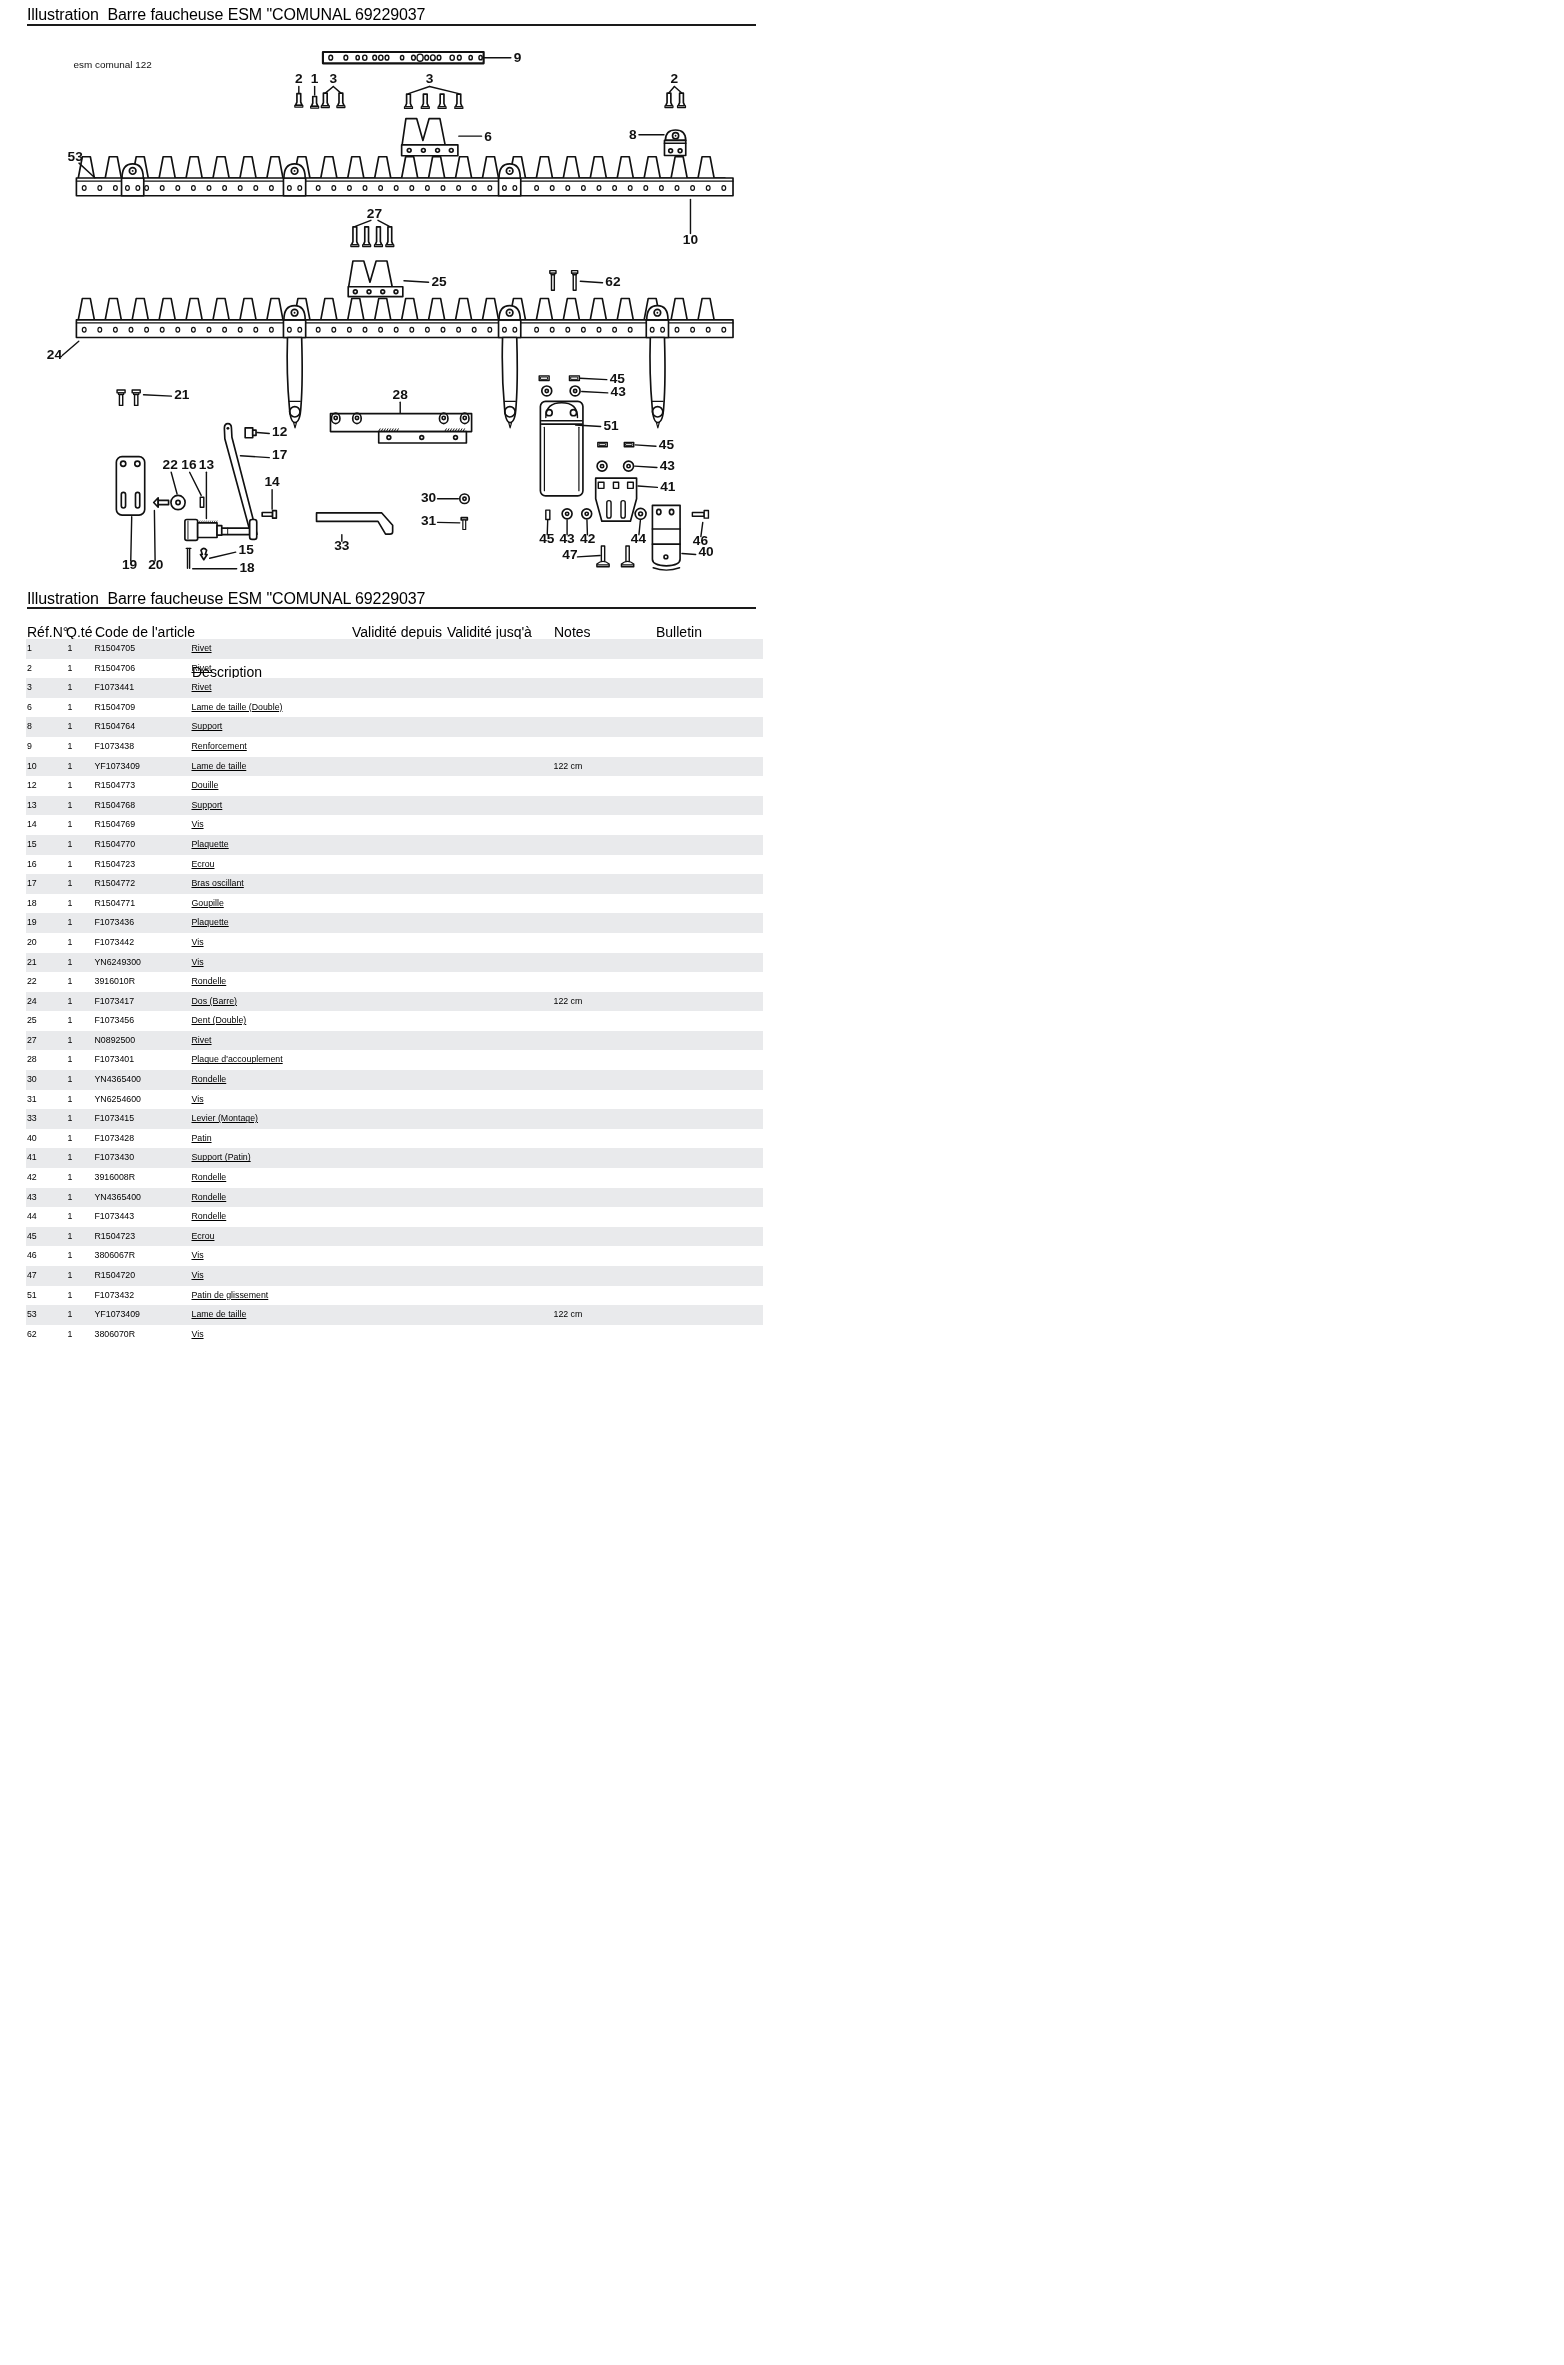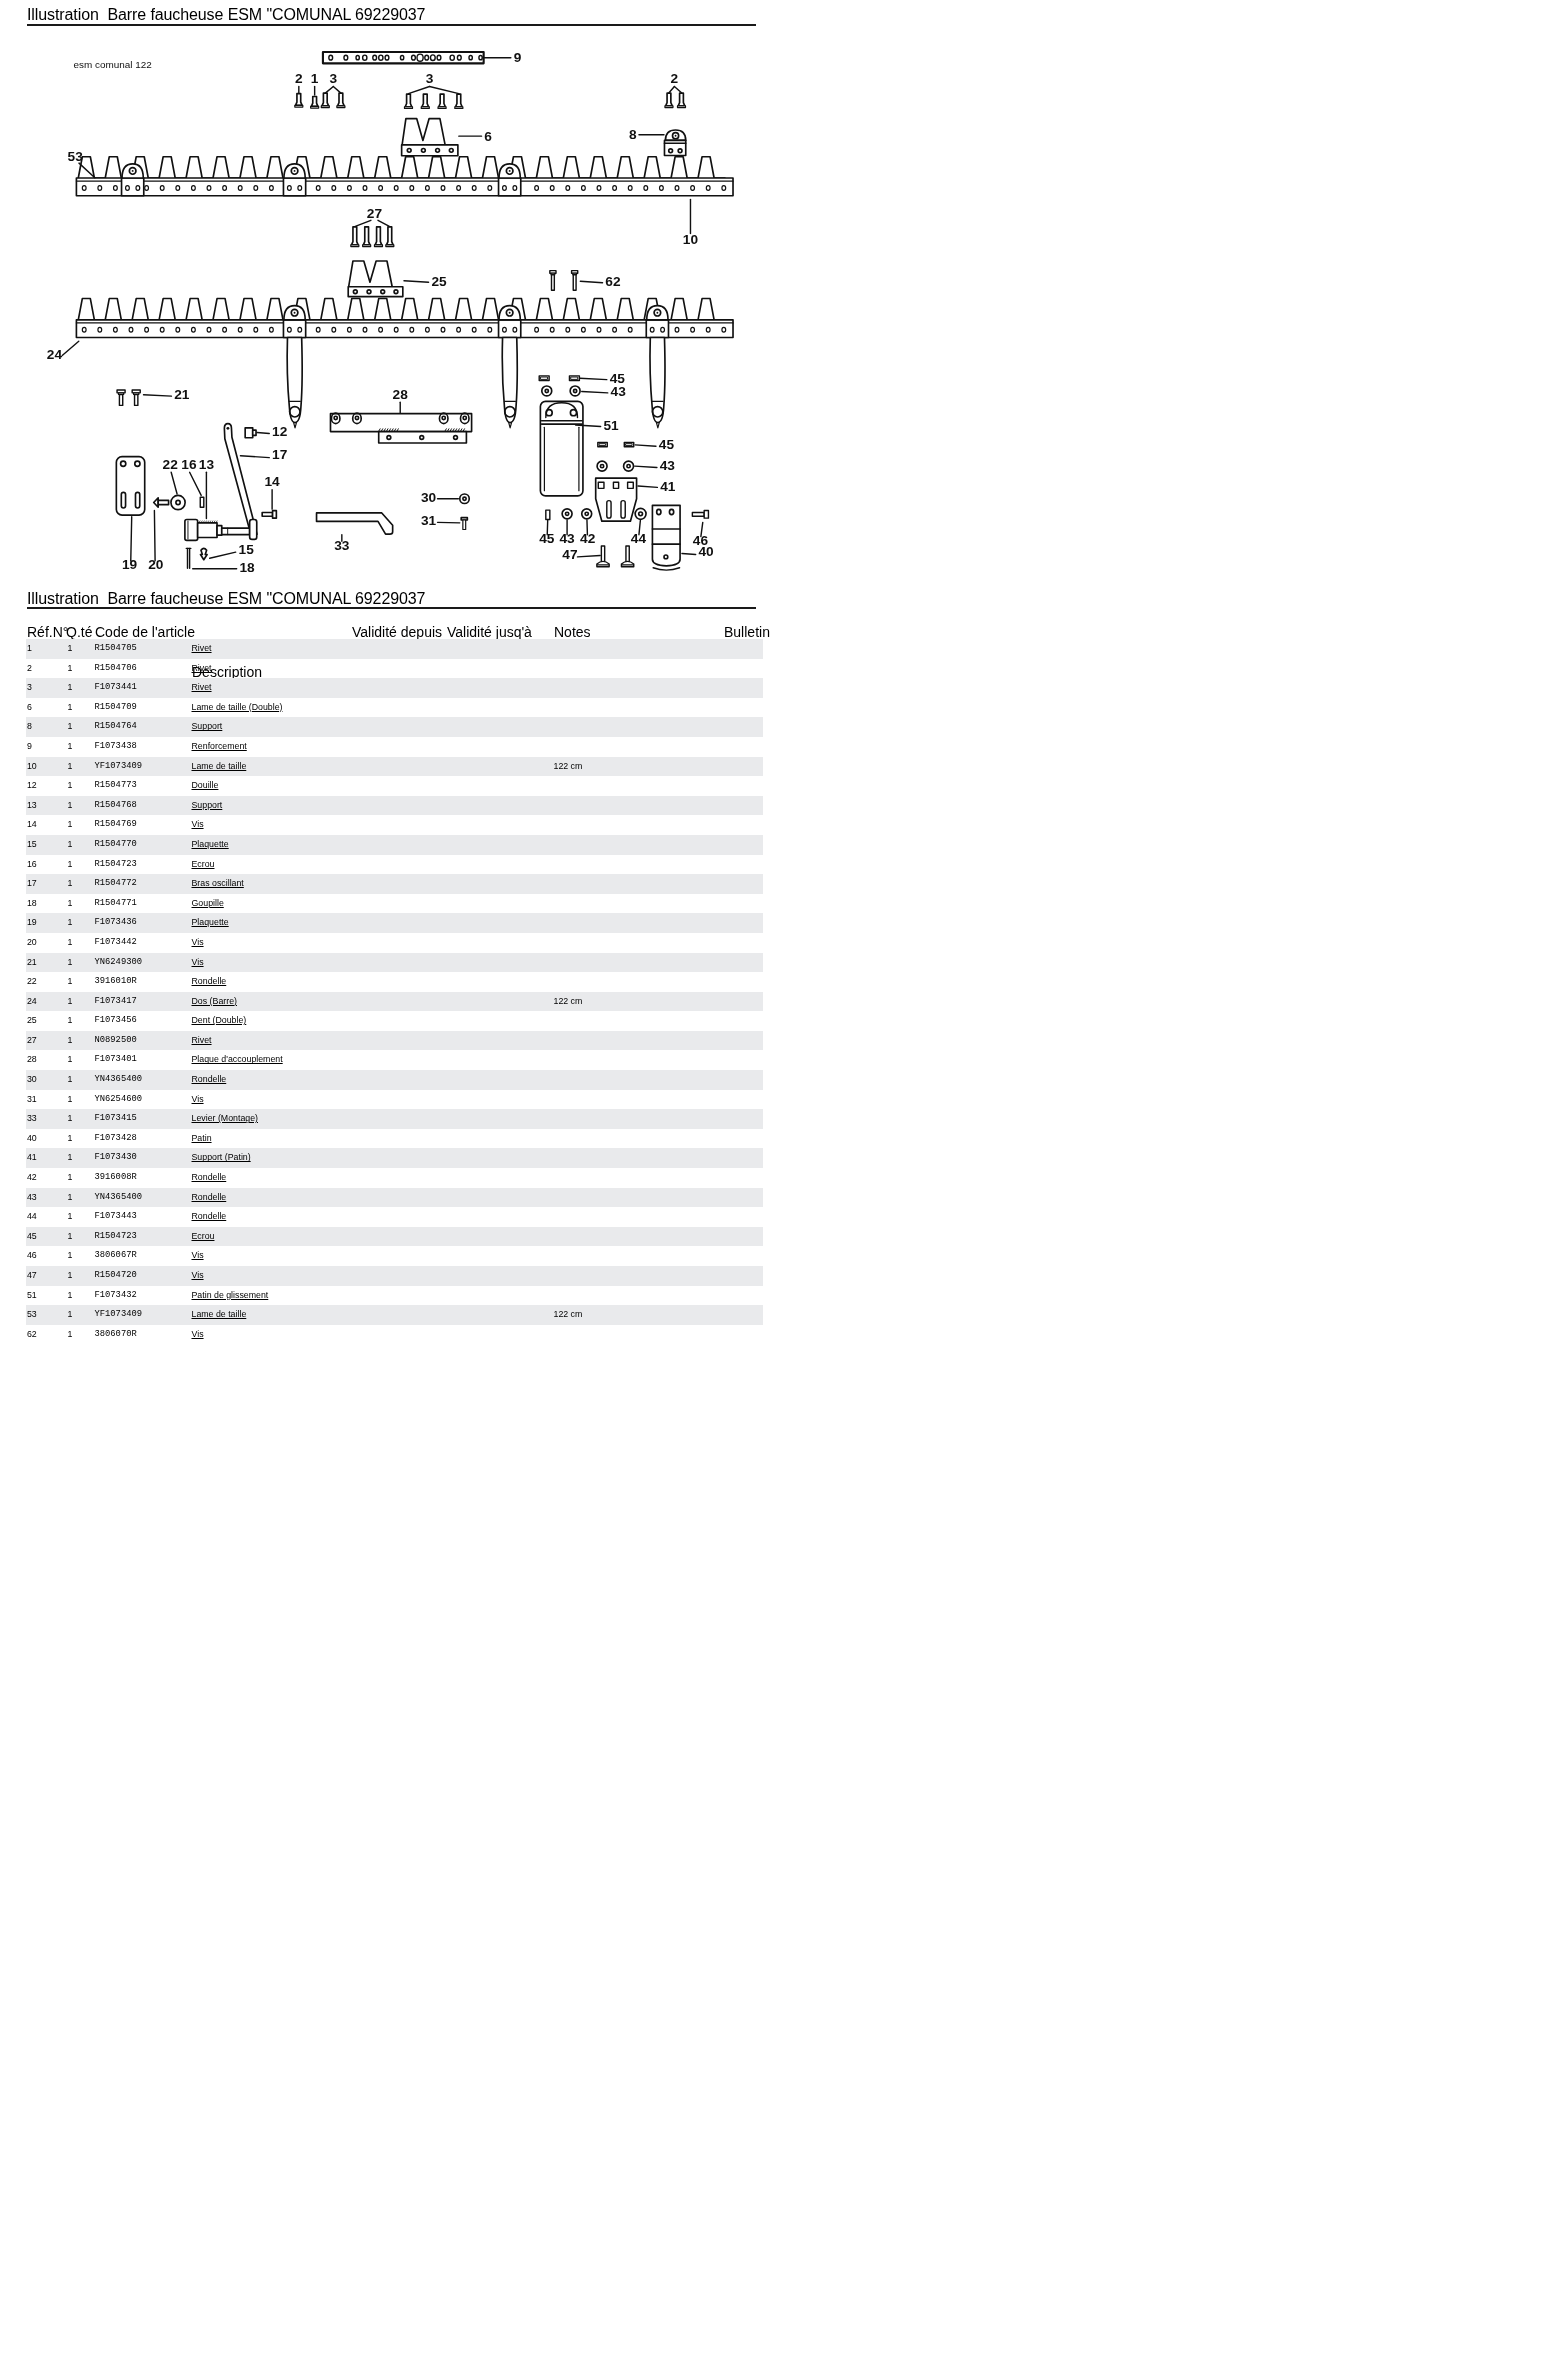--- a/index.html
+++ b/index.html
@@ -21,7 +21,7 @@
   .c-ref{left:1.4px;} .c-qty{left:42px;} .c-code{left:69px;font-family:Liberation Mono, monospace;} .c-desc{left:166px;text-decoration:underline;}
   .c-from{left:327px;} .c-to{left:421px;} .c-notes{left:528px;} .c-bull{left:663px;}
   .h-ref{left:27px;} .h-qty{left:66px;} .h-code{left:95px;} .h-desc{left:192px;margin-top:40px;}
-  .h-from{left:352px;} .h-to{left:447px;} .h-notes{left:554px;} .h-bull{left:724px;}
+  .h-from{left:352px;} .h-to{left:447px;} .h-notes{left:554px;} .h-bull{left:656px;}
   svg *{vector-effect:none;}
 </style>
 </head>

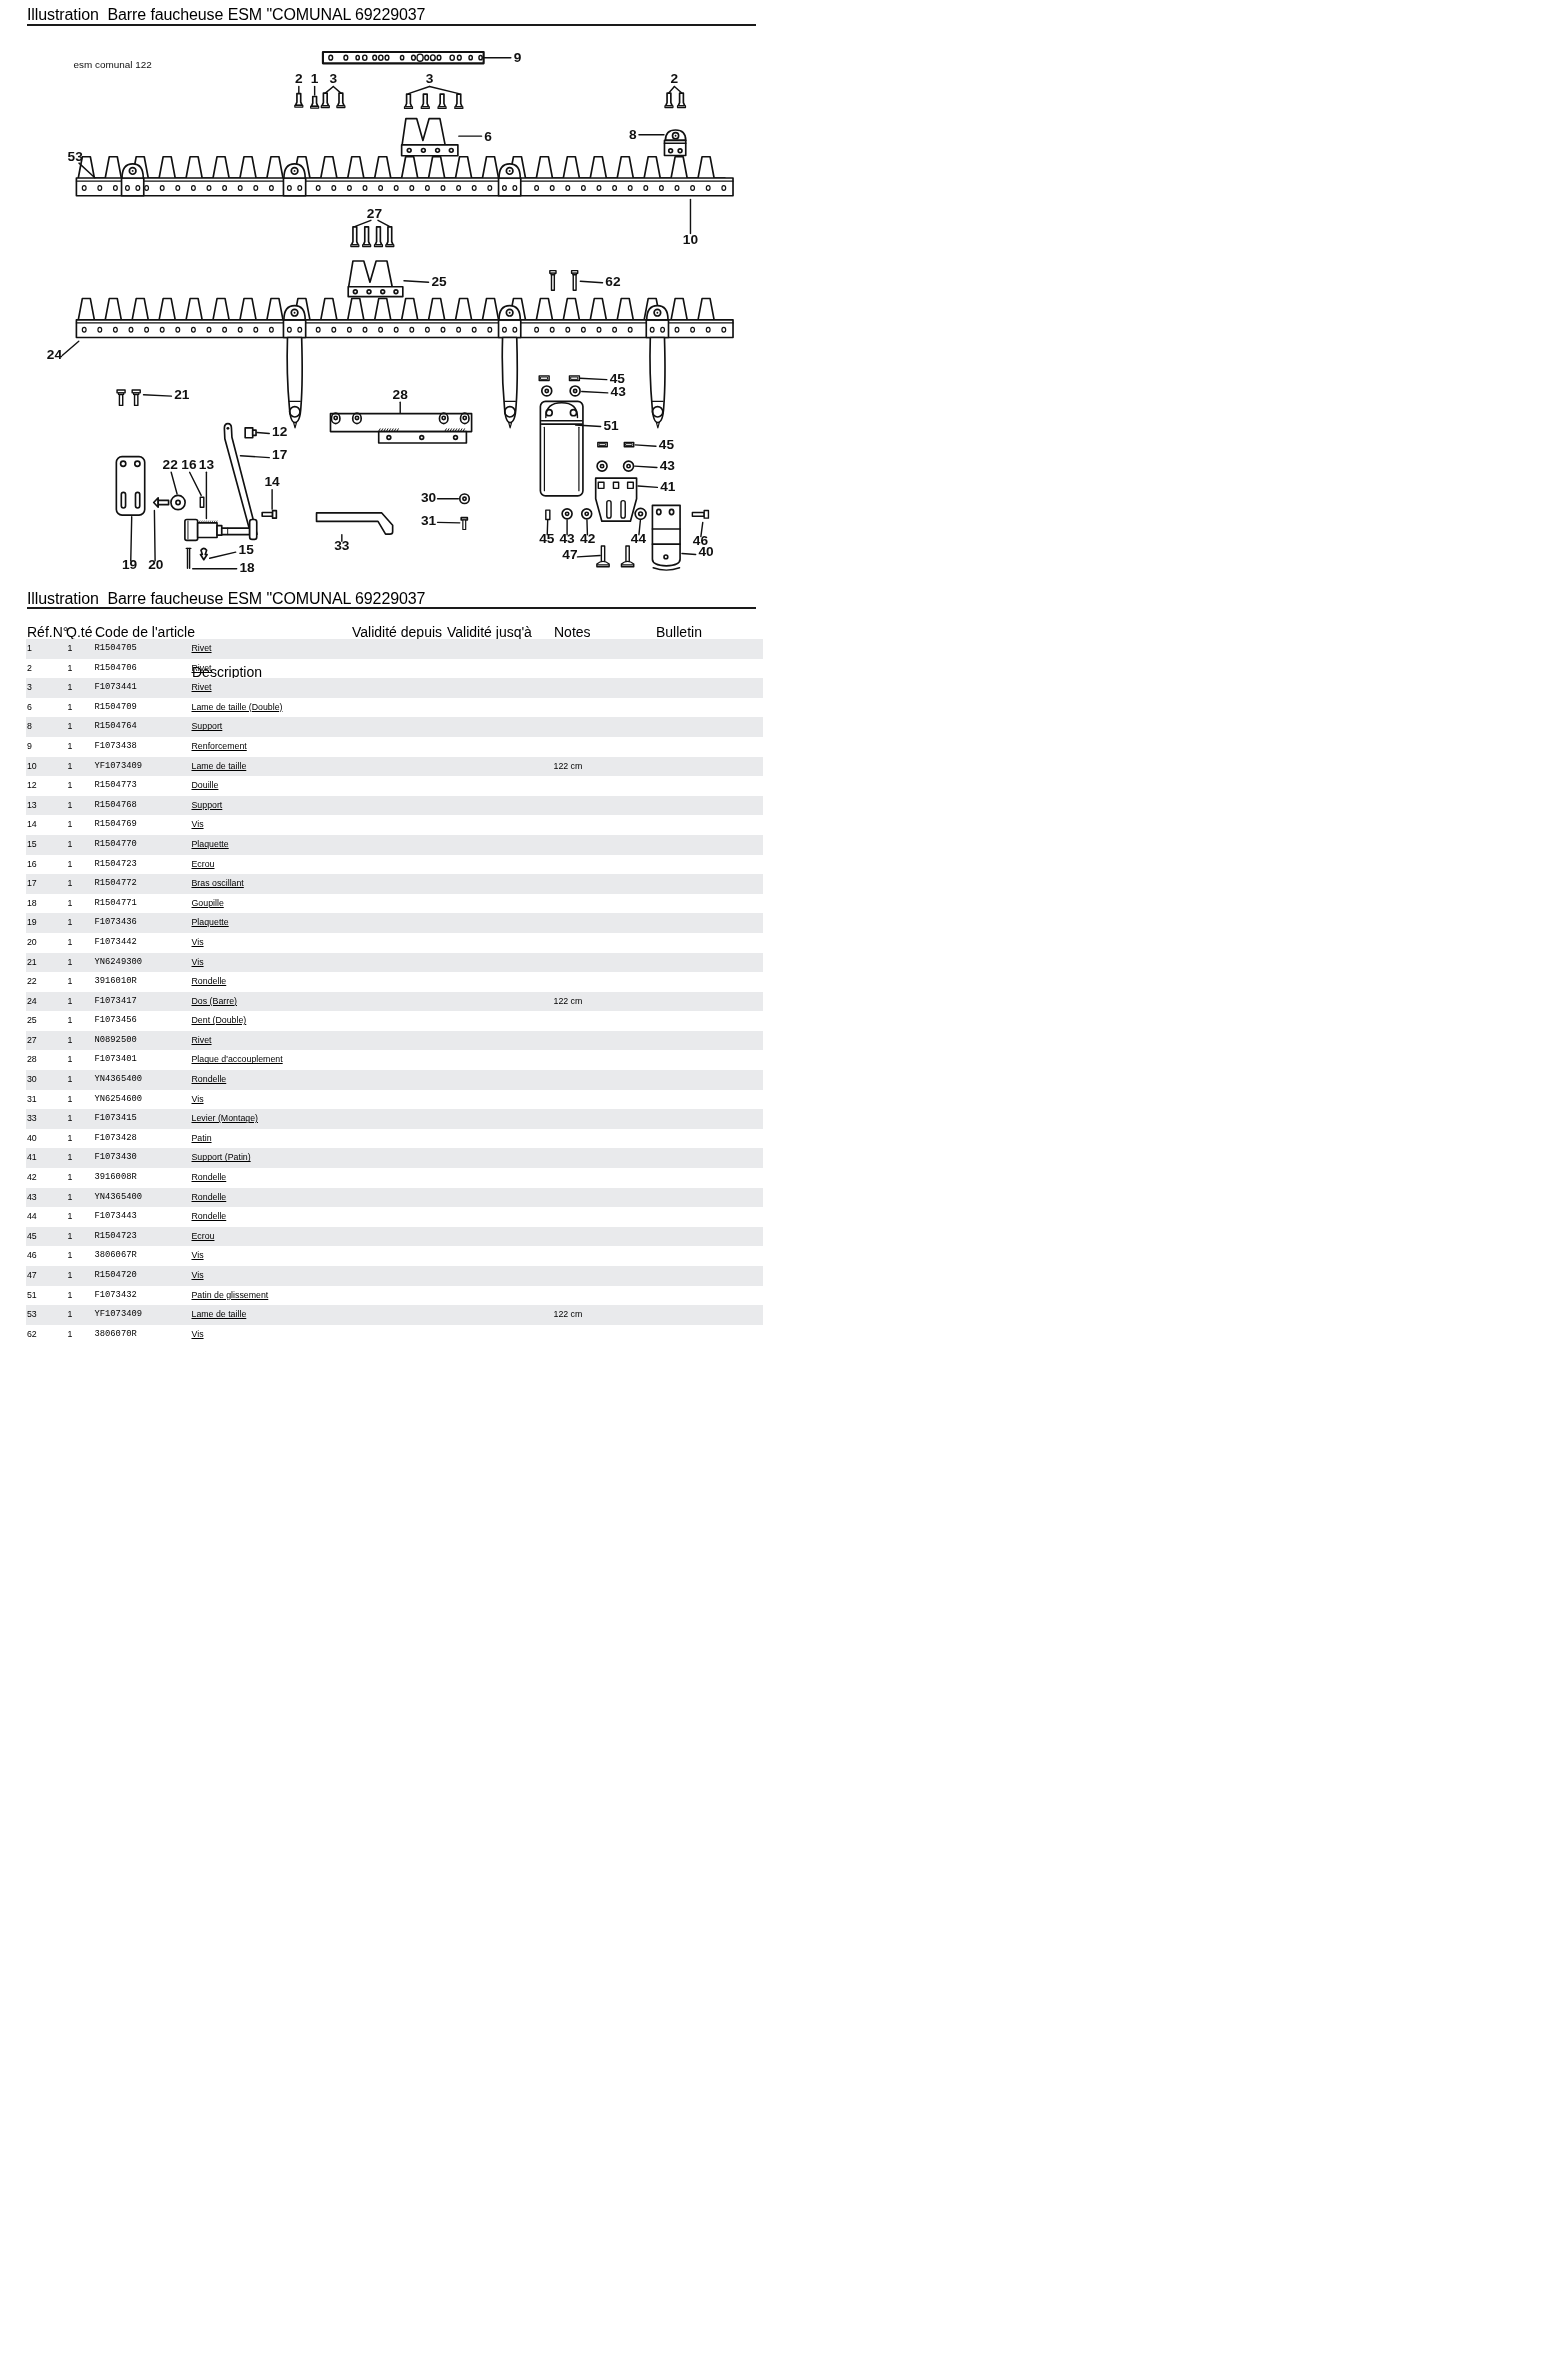--- a/index.html
+++ b/index.html
@@ -18,7 +18,7 @@
   #rows{position:absolute;top:639px;left:25.5px;width:737px;}
   .row{position:relative;height:19.6px;font-size:8.8px;}
   .row span{position:absolute;top:0;line-height:19.6px;white-space:nowrap;}
-  .c-ref{left:1.4px;} .c-qty{left:42px;} .c-code{left:69px;font-family:Liberation Mono, monospace;} .c-desc{left:166px;text-decoration:underline;}
+  .c-ref{left:1.4px;} .c-qty{left:42px;} .c-code{left:69px;} .c-desc{left:166px;text-decoration:underline;}
   .c-from{left:327px;} .c-to{left:421px;} .c-notes{left:528px;} .c-bull{left:663px;}
   .h-ref{left:27px;} .h-qty{left:66px;} .h-code{left:95px;} .h-desc{left:192px;margin-top:40px;}
   .h-from{left:352px;} .h-to{left:447px;} .h-notes{left:554px;} .h-bull{left:656px;}

